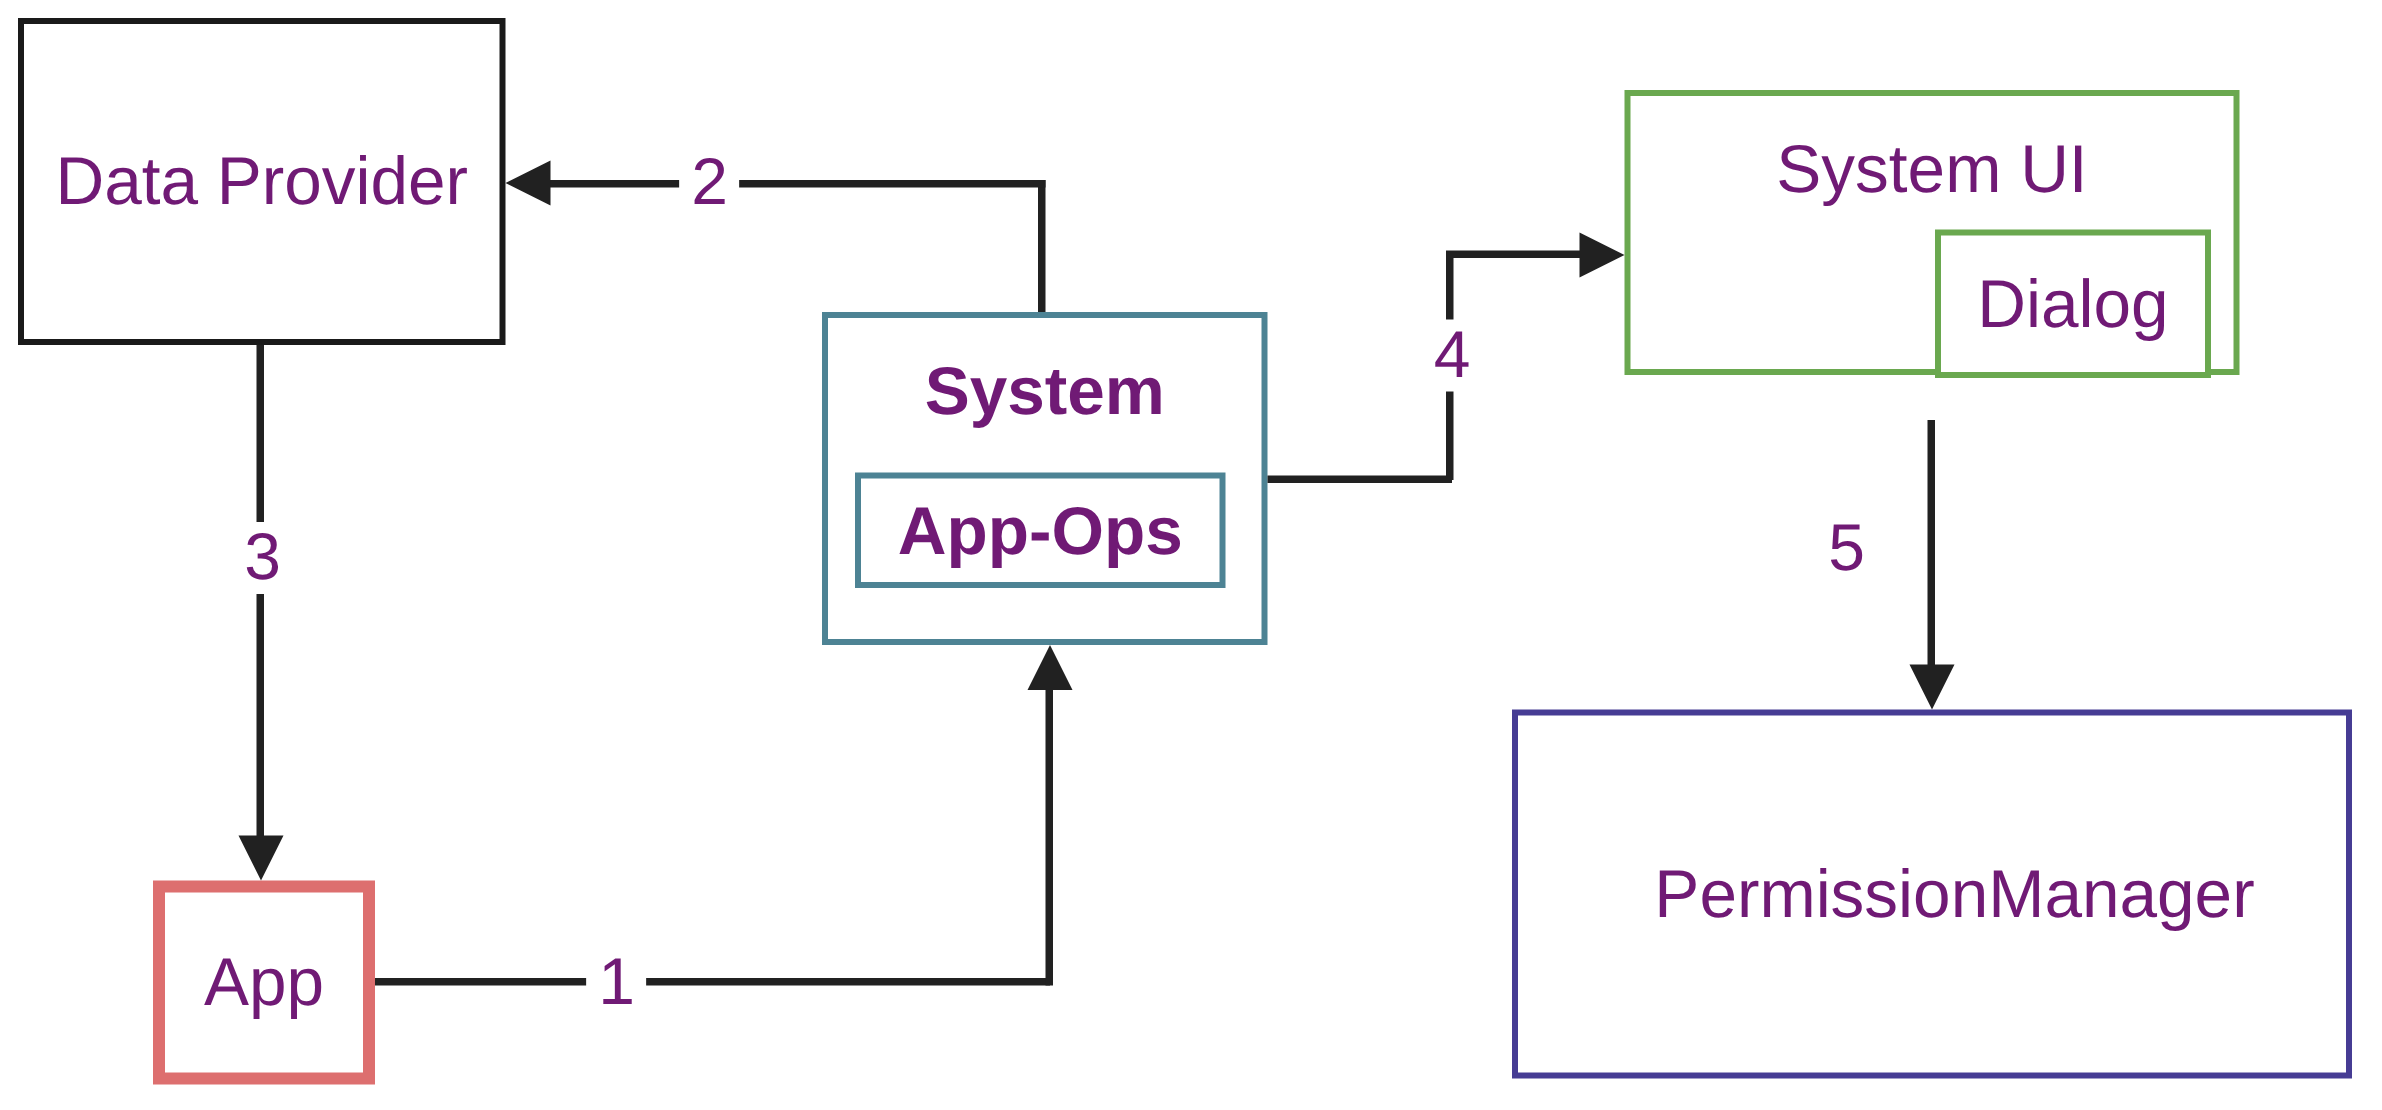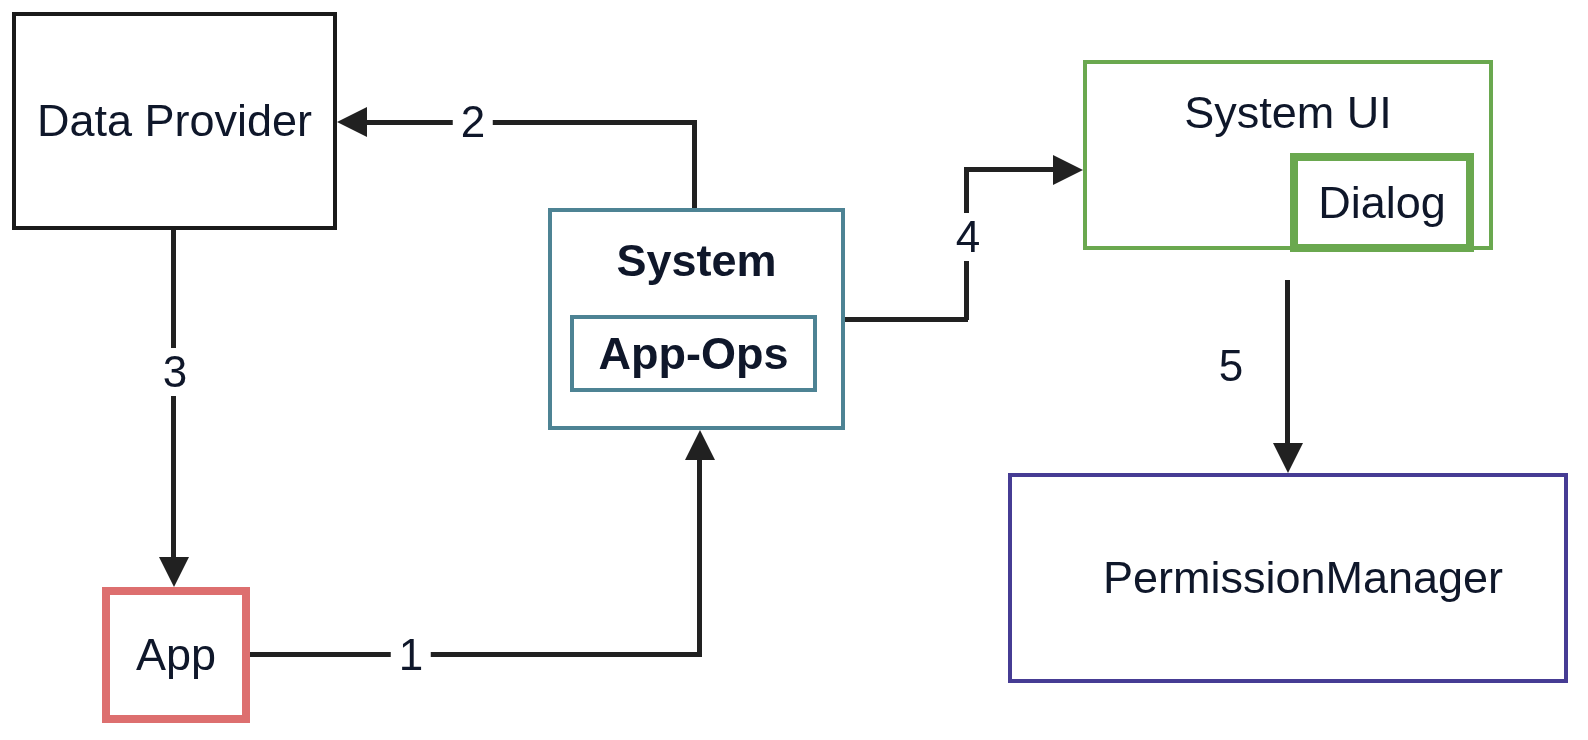--- a/index.html
+++ b/index.html
@@ -5,7 +5,7 @@
   html, body { margin:0; padding:0; background:#ffffff; }
   .canvas {
     position:relative; width:1588px; height:740px; background:#ffffff;
-    font-family:"Liberation Sans", sans-serif; color:#0f172a; overflow:hidden;
+    font-family:"Liberation Sans", sans-serif; color:#701a75; overflow:hidden;
   }
   .node { position:absolute; box-sizing:border-box; background:#ffffff; }
   .centered { display:flex; align-items:center; justify-content:center; }

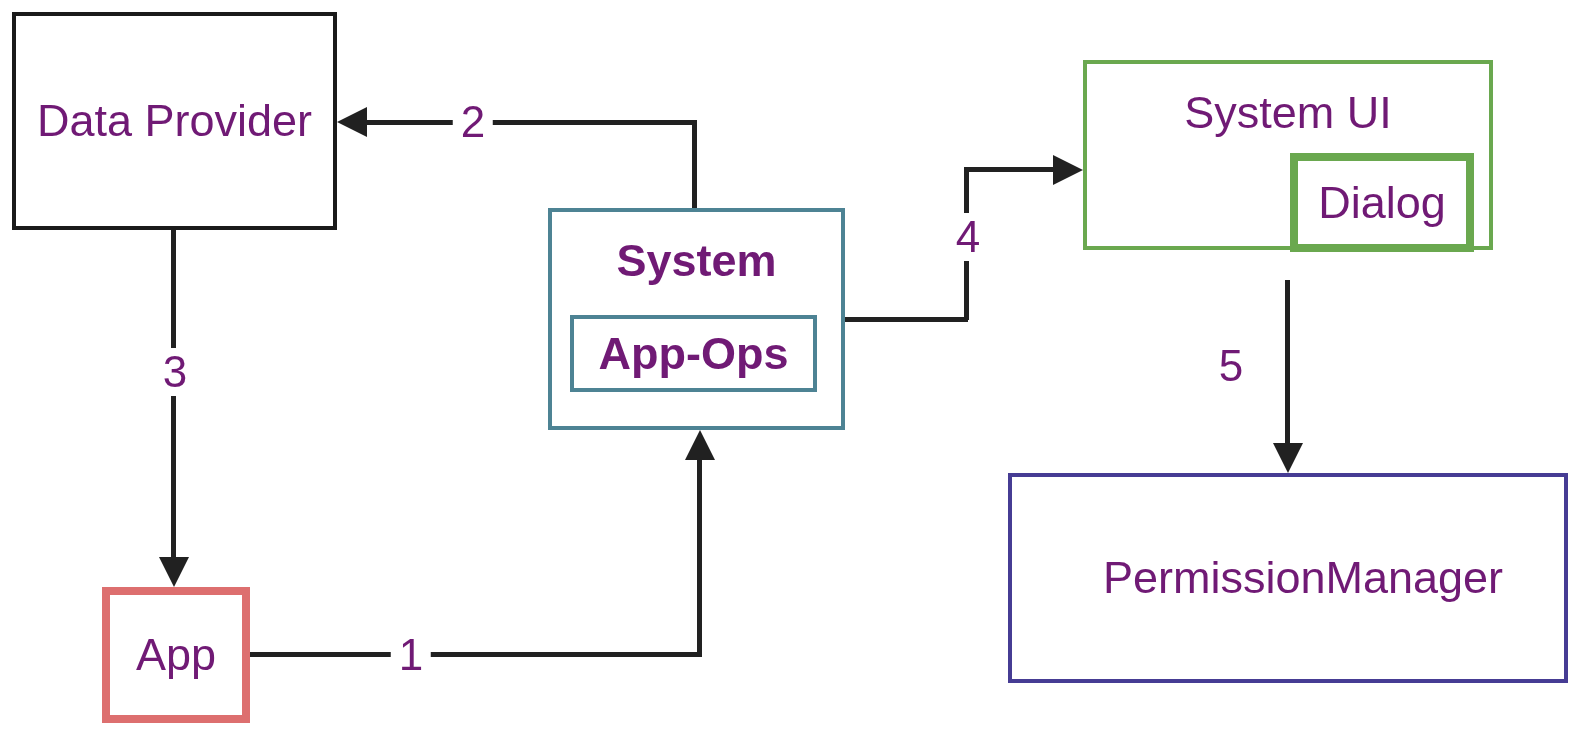--- a/index.html
+++ b/index.html
@@ -17,7 +17,7 @@
   #system             { left:548px;  top:208px; width:297px; height:222px; border:4px solid #4d8394; }
   #app-ops            { left:18px;   top:103px; width:247px; height:77px;  border:4px solid #4d8394; }
   #system-ui          { left:1083px; top:60px;  width:410px; height:190px; border:4px solid #6aa84f; }
-  #dialog             { right:15px;  top:89px;  width:184px; height:99px;  border:8px solid #f9a8d4;text-align:right; }
+  #dialog             { right:15px;  top:89px;  width:184px; height:99px;  border:4px solid #f9a8d4;text-align:right; }
   #app                { left:102px;  top:587px; width:148px; height:136px; border:8px solid #7f1d1d; }
   #permission-manager { left:1008px; top:473px; width:560px; height:210px; border:4px solid #463c94;padding-left:30px; }
 

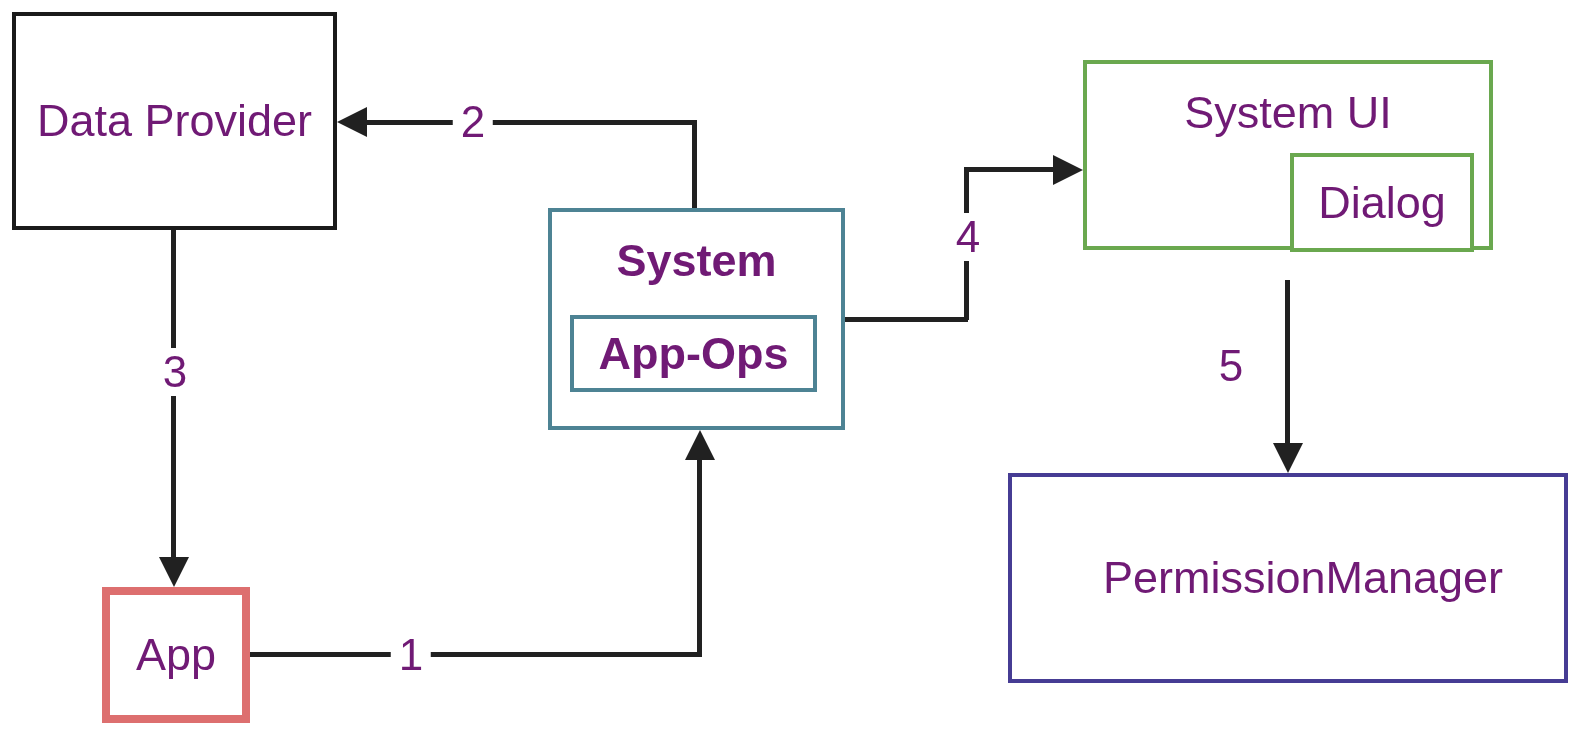--- a/index.html
+++ b/index.html
@@ -19,7 +19,7 @@
   #system-ui          { left:1083px; top:60px;  width:410px; height:190px; border:4px solid #6aa84f; }
   #dialog             { right:15px;  top:89px;  width:184px; height:99px;  border:4px solid #f9a8d4;text-align:right; }
   #app                { left:102px;  top:587px; width:148px; height:136px; border:8px solid #7f1d1d; }
-  #permission-manager { left:1008px; top:473px; width:560px; height:210px; border:4px solid #463c94;padding-left:30px; }
+  #permission-manager { left:1008px; top:473px; width:560px; height:246px; border:4px solid #463c94;padding-left:30px; }
 
   
   .seg { position:absolute; background:#212121; }

